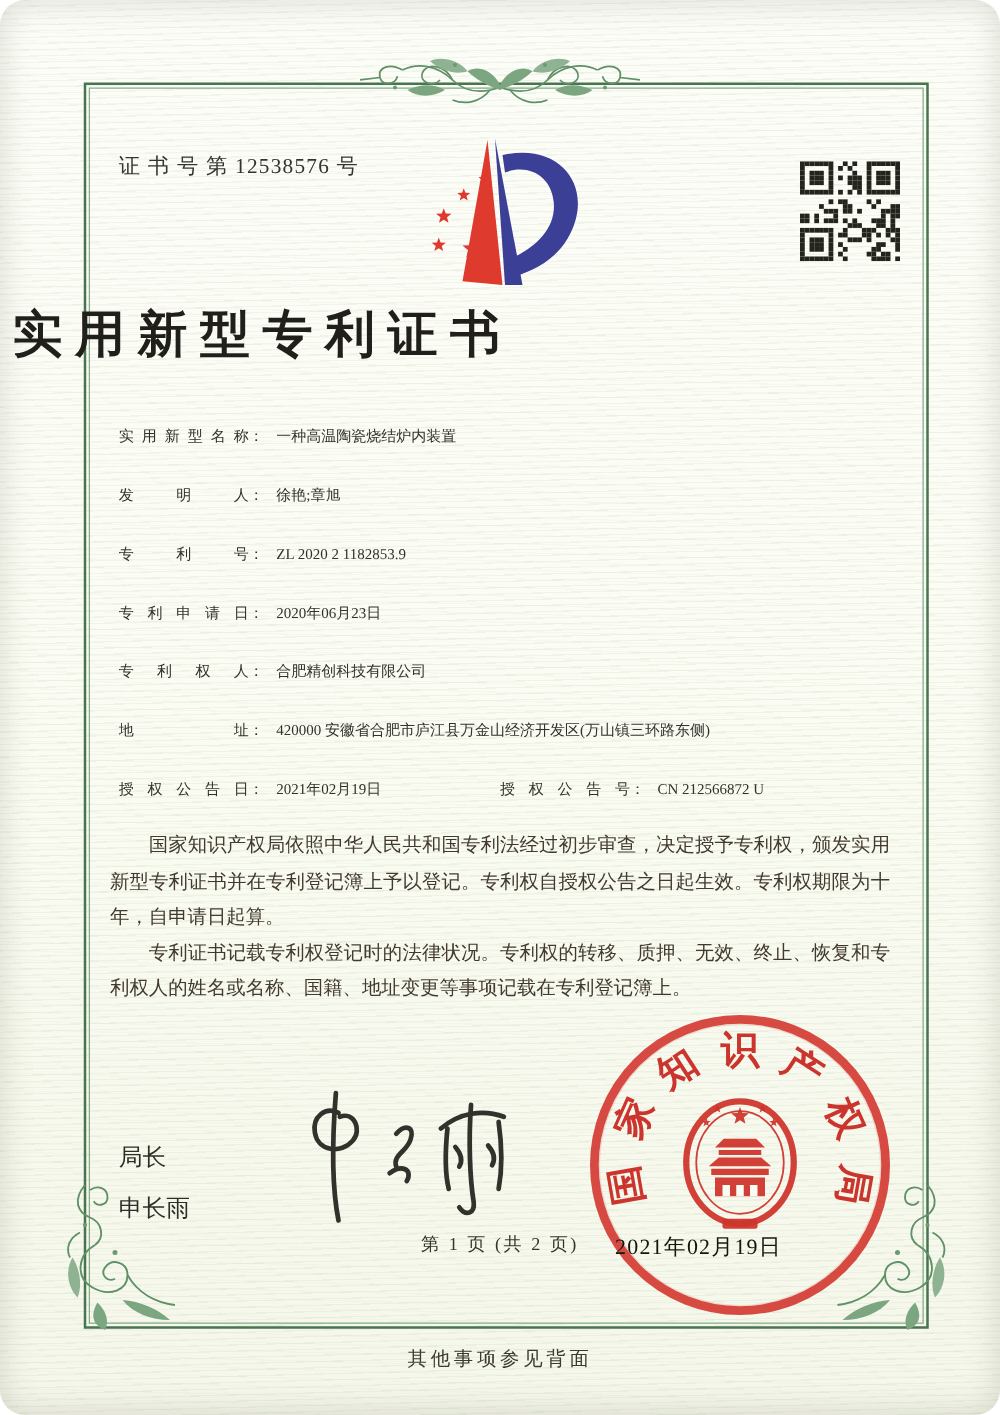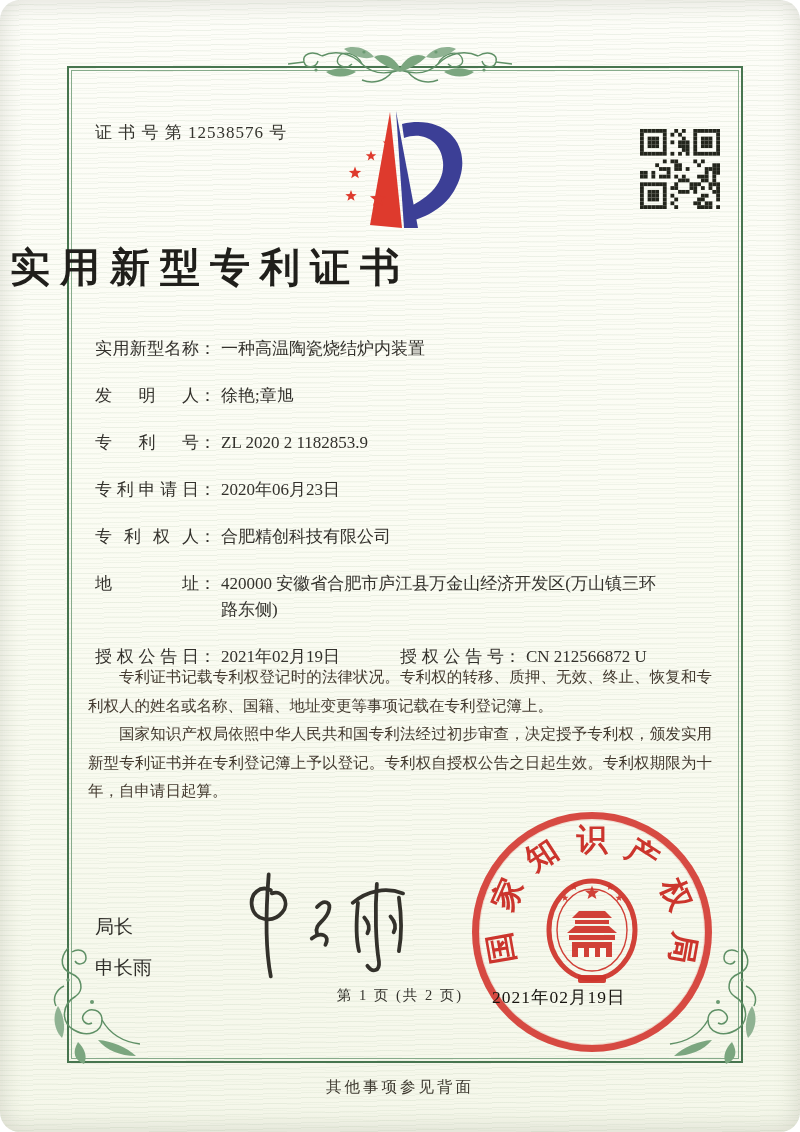--- a/index.html
+++ b/index.html
@@ -23,7 +23,7 @@
   .title{position:absolute;left:0;right:10px;top:240px;font-size:40px;
         font-weight:bold;letter-spacing:10px;text-indent:10px;color:#201f1b;}
 
-  .fields{position:absolute;left:95px;top:336px;width:615px;font-size:17px;color:#33312c;}
+  .fields{position:absolute;left:95px;top:336px;width:615px;font-size:12px;color:#33312c;}
   .field{display:flex;line-height:26px;margin-bottom:21px;}
   .field.addr{}
   .flabel{display:inline-block;width:104px;text-align:justify;text-align-last:justify;flex:0 0 104px;}

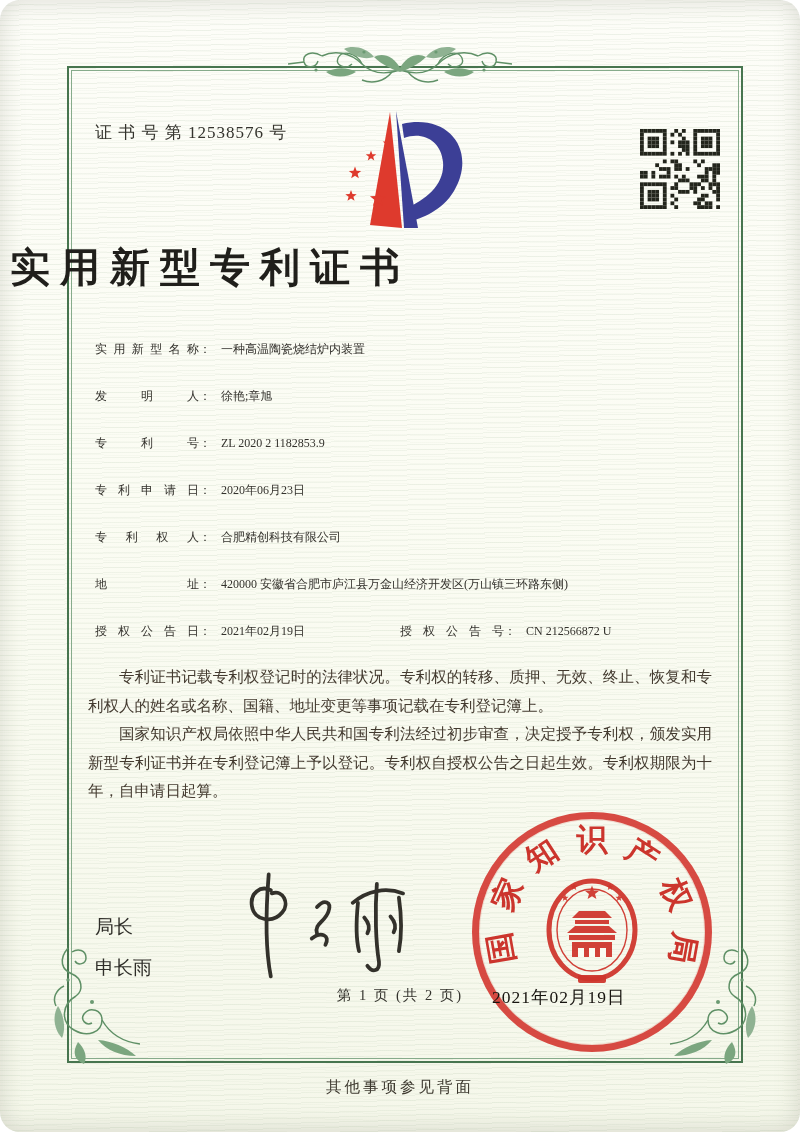--- a/index.html
+++ b/index.html
@@ -367,8 +367,8 @@
   </div>
 
   <div class="paras">
+    <p>国家知识产权局依照中华人民共和国专利法经过初步审查，决定授予专利权，颁发实用新型专利证书并在专利登记簿上予以登记。专利权自授权公告之日起生效。专利权期限为十年，自申请日起算。</p>
     <p>专利证书记载专利权登记时的法律状况。专利权的转移、质押、无效、终止、恢复和专利权人的姓名或名称、国籍、地址变更等事项记载在专利登记簿上。</p>
-    <p>国家知识产权局依照中华人民共和国专利法经过初步审查，决定授予专利权，颁发实用新型专利证书并在专利登记簿上予以登记。专利权自授权公告之日起生效。专利权期限为十年，自申请日起算。</p>
   </div>
 
   <div class="director">

